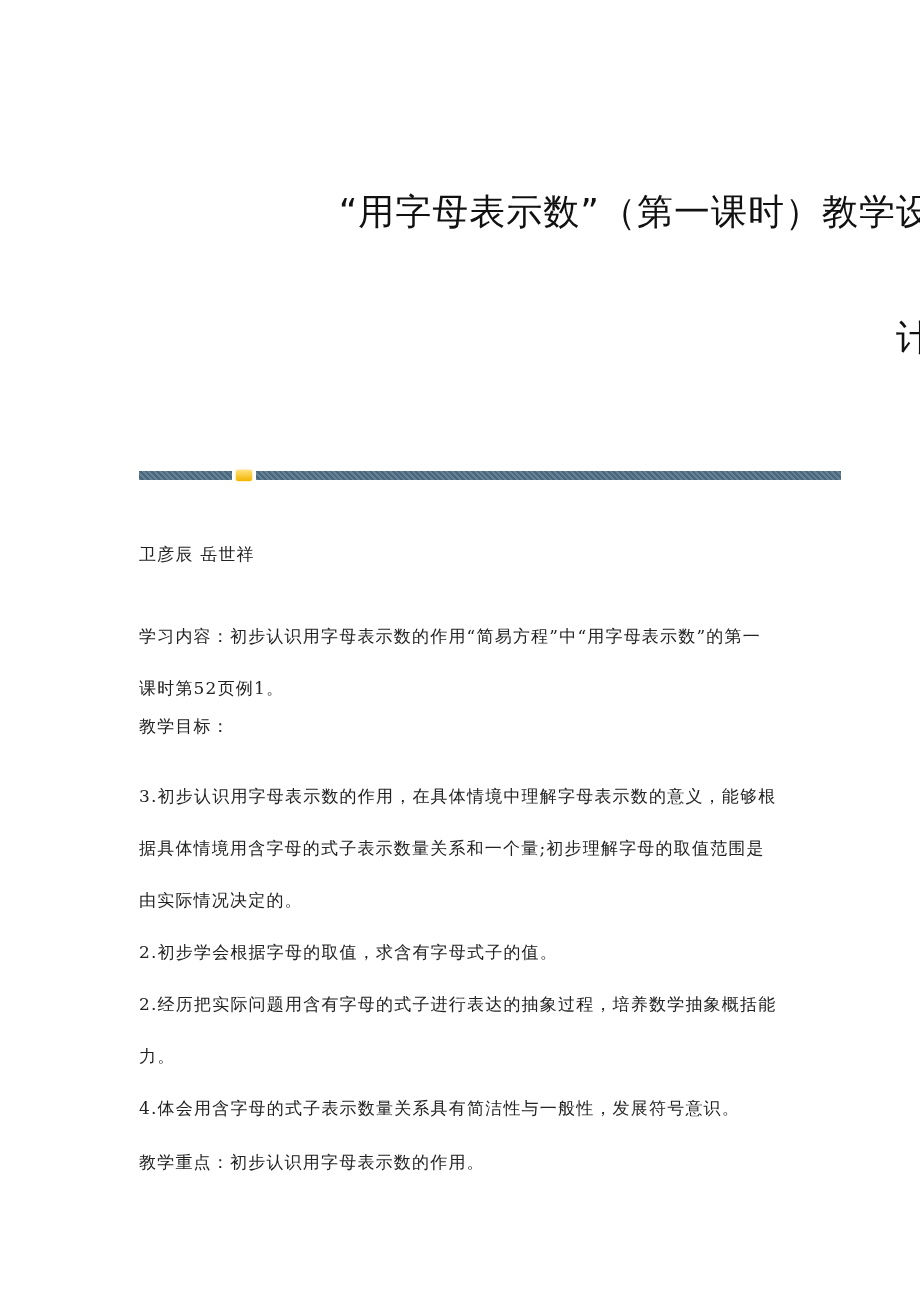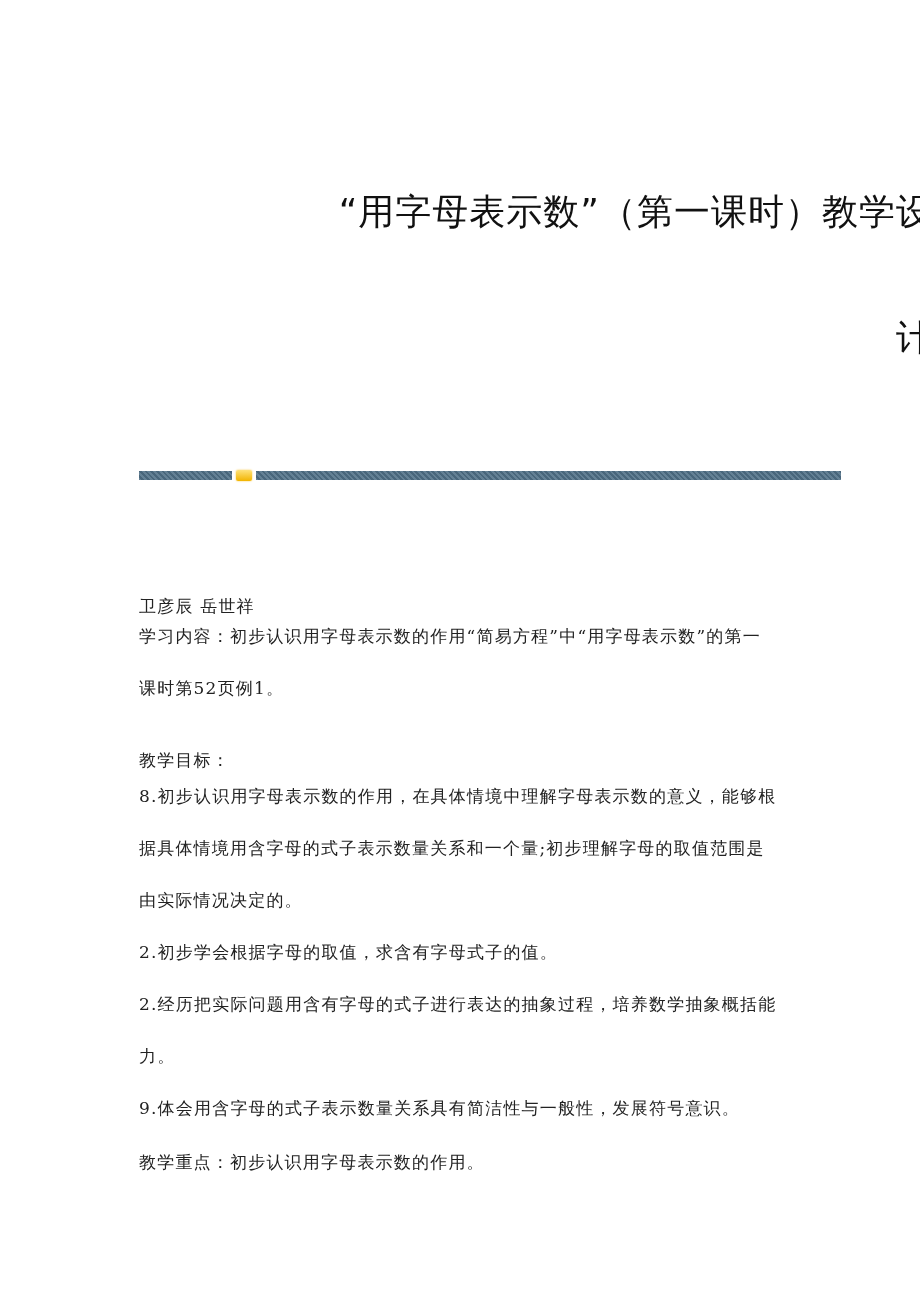--- a/index.html
+++ b/index.html
@@ -46,7 +46,7 @@
     <div class="seg right"></div>
   </div>
 
-  <p class="para" style="top:580px;">卫彦辰 岳世祥</p>
+  <p class="para" style="top:528px;">卫彦辰 岳世祥</p>
   <p class="para" style="top:610px;">学习内容：初步认识用字母表示数的作用“简易方程”中“用字母表示数”的第一课时第52页例1。</p>
   <p class="para" style="top:734px;">教学目标：</p>
   <p class="para" style="top:770px;">8.初步认识用字母表示数的作用，在具体情境中理解字母表示数的意义，能够根据具体情境用含字母的式子表示数量关系和一个量;初步理解字母的取值范围是由实际情况决定的。</p>

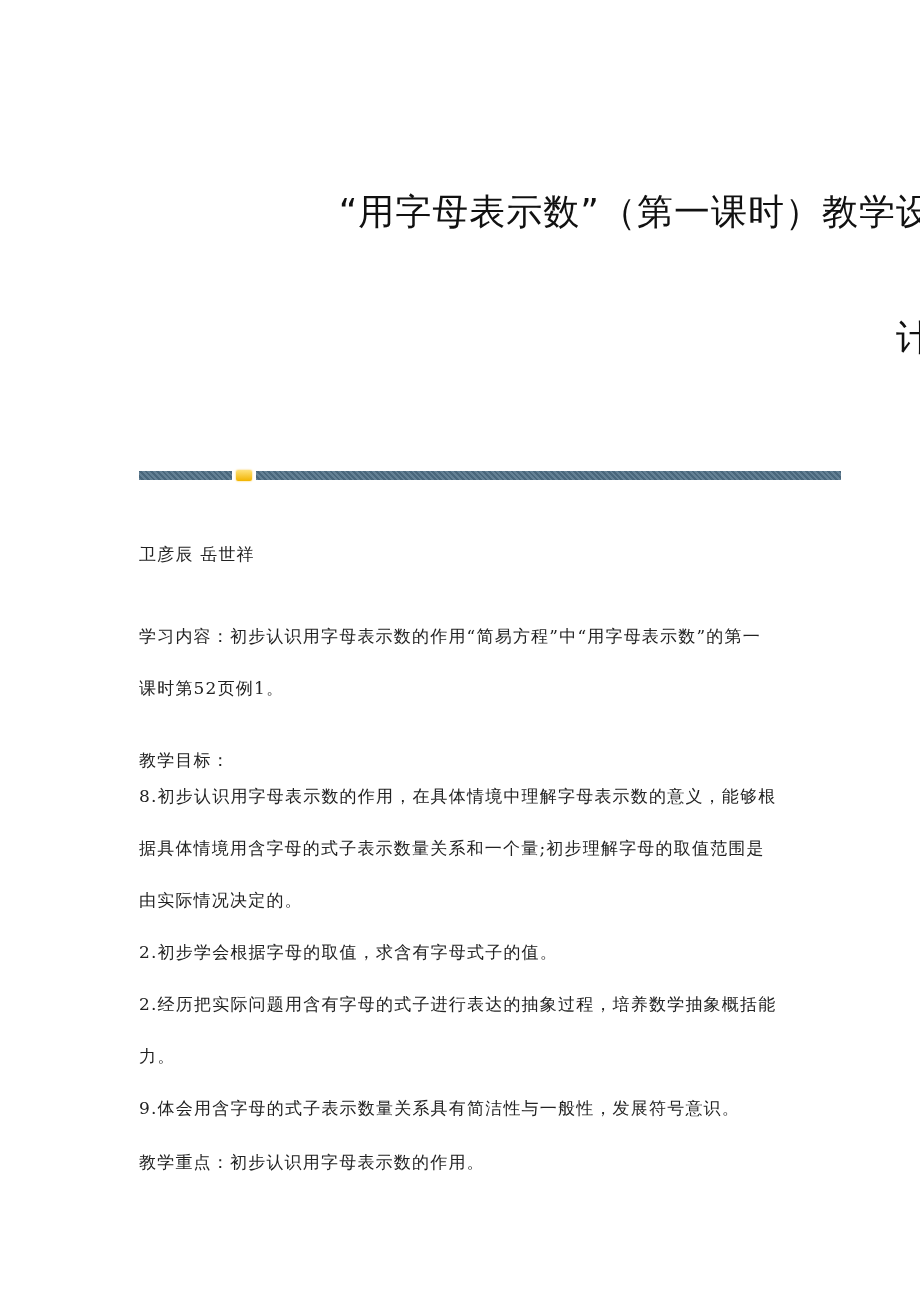--- a/index.html
+++ b/index.html
@@ -48,7 +48,7 @@
 
   <p class="para" style="top:528px;">卫彦辰 岳世祥</p>
   <p class="para" style="top:610px;">学习内容：初步认识用字母表示数的作用“简易方程”中“用字母表示数”的第一课时第52页例1。</p>
-  <p class="para" style="top:734px;">教学目标：</p>
+  <p class="para" style="top:700px;">教学目标：</p>
   <p class="para" style="top:770px;">8.初步认识用字母表示数的作用，在具体情境中理解字母表示数的意义，能够根据具体情境用含字母的式子表示数量关系和一个量;初步理解字母的取值范围是由实际情况决定的。</p>
   <p class="para" style="top:926px;">2.初步学会根据字母的取值，求含有字母式子的值。</p>
   <p class="para" style="top:978px;">2.经历把实际问题用含有字母的式子进行表达的抽象过程，培养数学抽象概括能力。</p>

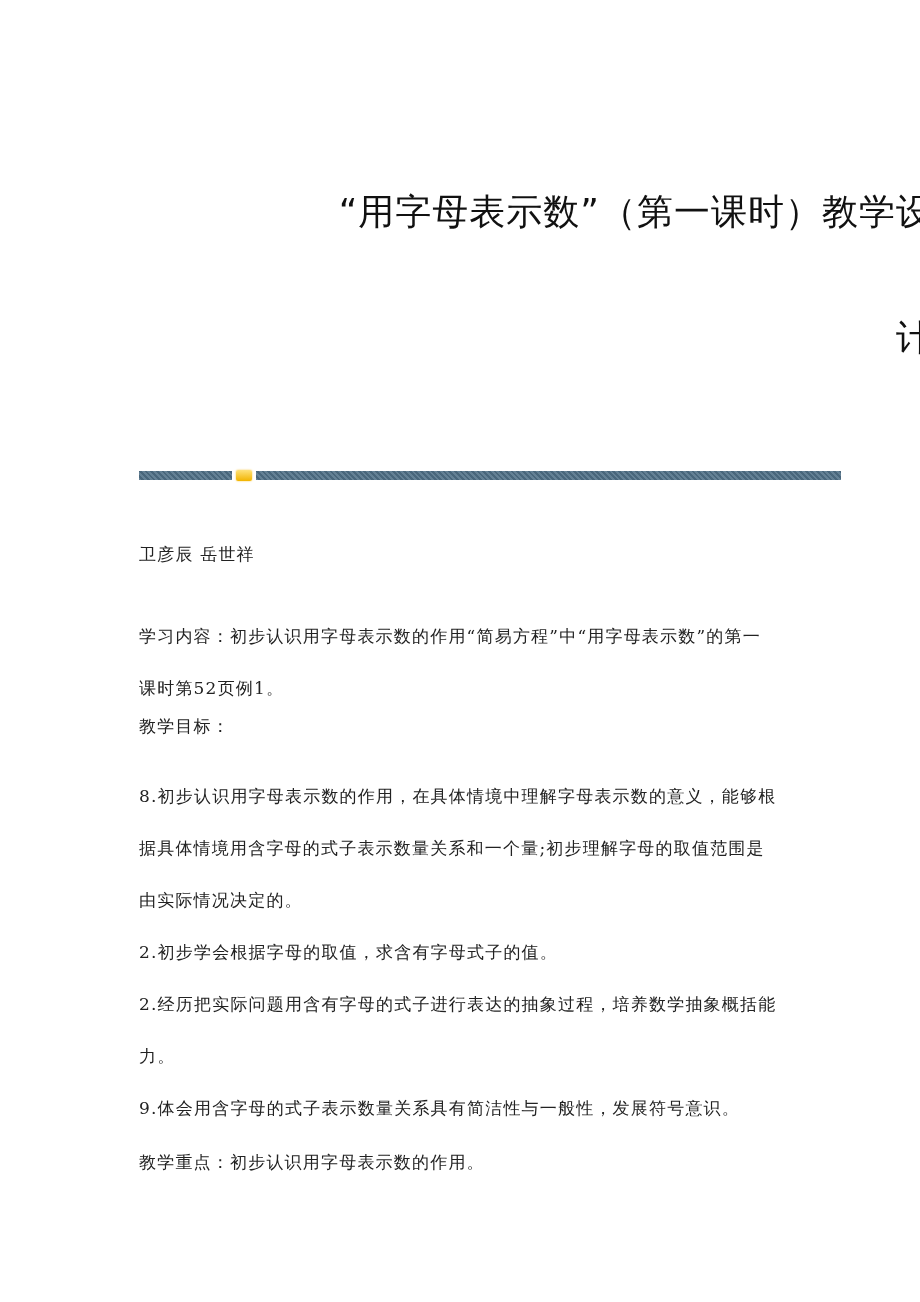--- a/index.html
+++ b/index.html
@@ -49,7 +49,7 @@
   <p class="para" style="top:528px;">卫彦辰 岳世祥</p>
   <p class="para" style="top:610px;">学习内容：初步认识用字母表示数的作用“简易方程”中“用字母表示数”的第一课时第52页例1。</p>
   <p class="para" style="top:700px;">教学目标：</p>
-  <p class="para" style="top:770px;">8.初步认识用字母表示数的作用，在具体情境中理解字母表示数的意义，能够根据具体情境用含字母的式子表示数量关系和一个量;初步理解字母的取值范围是由实际情况决定的。</p>
+  <p class="para" style="top:770px;">3.初步认识用字母表示数的作用，在具体情境中理解字母表示数的意义，能够根据具体情境用含字母的式子表示数量关系和一个量;初步理解字母的取值范围是由实际情况决定的。</p>
   <p class="para" style="top:926px;">2.初步学会根据字母的取值，求含有字母式子的值。</p>
   <p class="para" style="top:978px;">2.经历把实际问题用含有字母的式子进行表达的抽象过程，培养数学抽象概括能力。</p>
   <p class="para" style="top:1082px;">9.体会用含字母的式子表示数量关系具有简洁性与一般性，发展符号意识。</p>

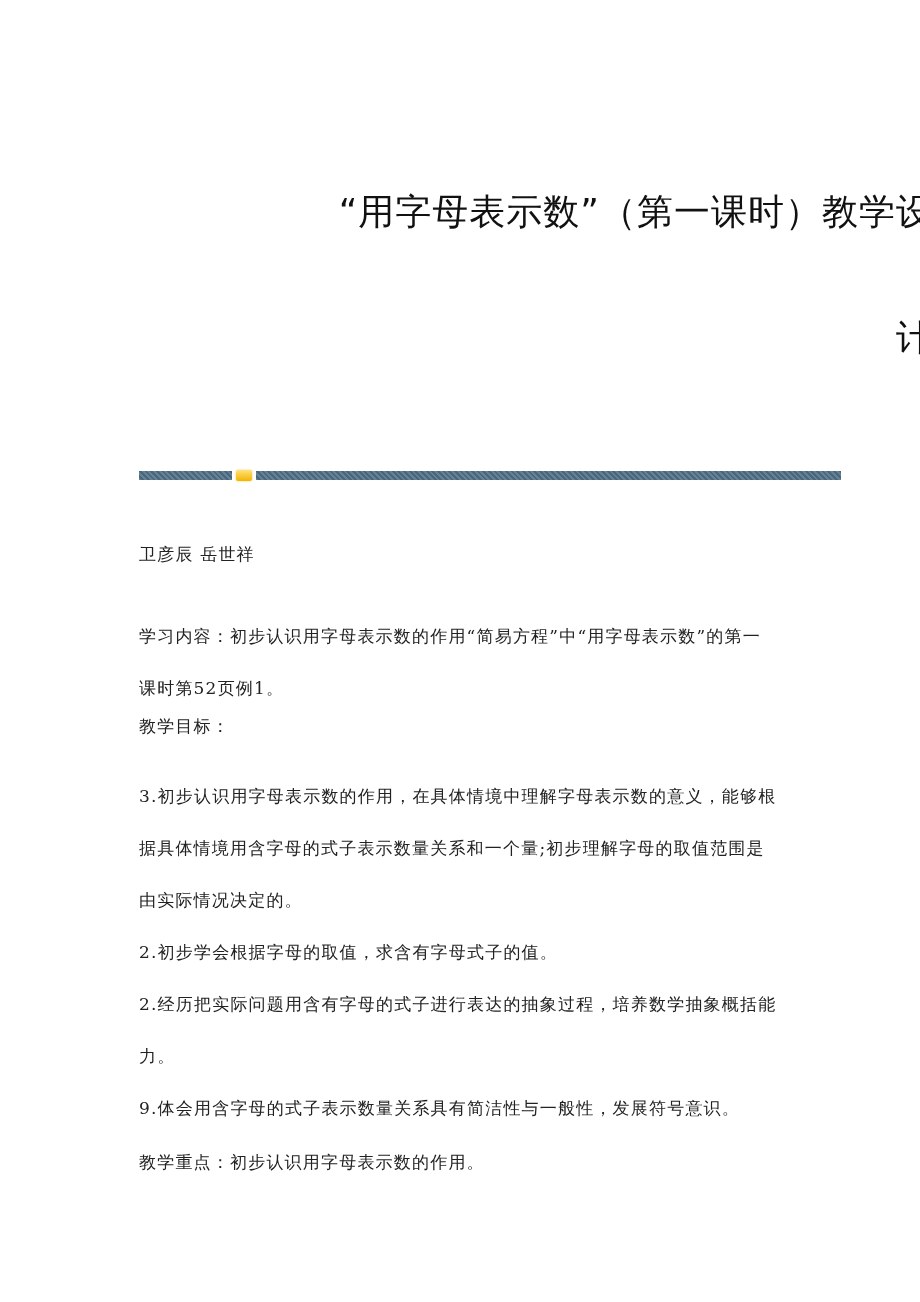--- a/index.html
+++ b/index.html
@@ -52,7 +52,7 @@
   <p class="para" style="top:770px;">3.初步认识用字母表示数的作用，在具体情境中理解字母表示数的意义，能够根据具体情境用含字母的式子表示数量关系和一个量;初步理解字母的取值范围是由实际情况决定的。</p>
   <p class="para" style="top:926px;">2.初步学会根据字母的取值，求含有字母式子的值。</p>
   <p class="para" style="top:978px;">2.经历把实际问题用含有字母的式子进行表达的抽象过程，培养数学抽象概括能力。</p>
-  <p class="para" style="top:1082px;">9.体会用含字母的式子表示数量关系具有简洁性与一般性，发展符号意识。</p>
+  <p class="para" style="top:1082px;">4.体会用含字母的式子表示数量关系具有简洁性与一般性，发展符号意识。</p>
   <p class="para" style="top:1136px;">教学重点：初步认识用字母表示数的作用。</p>
 </div>
 

